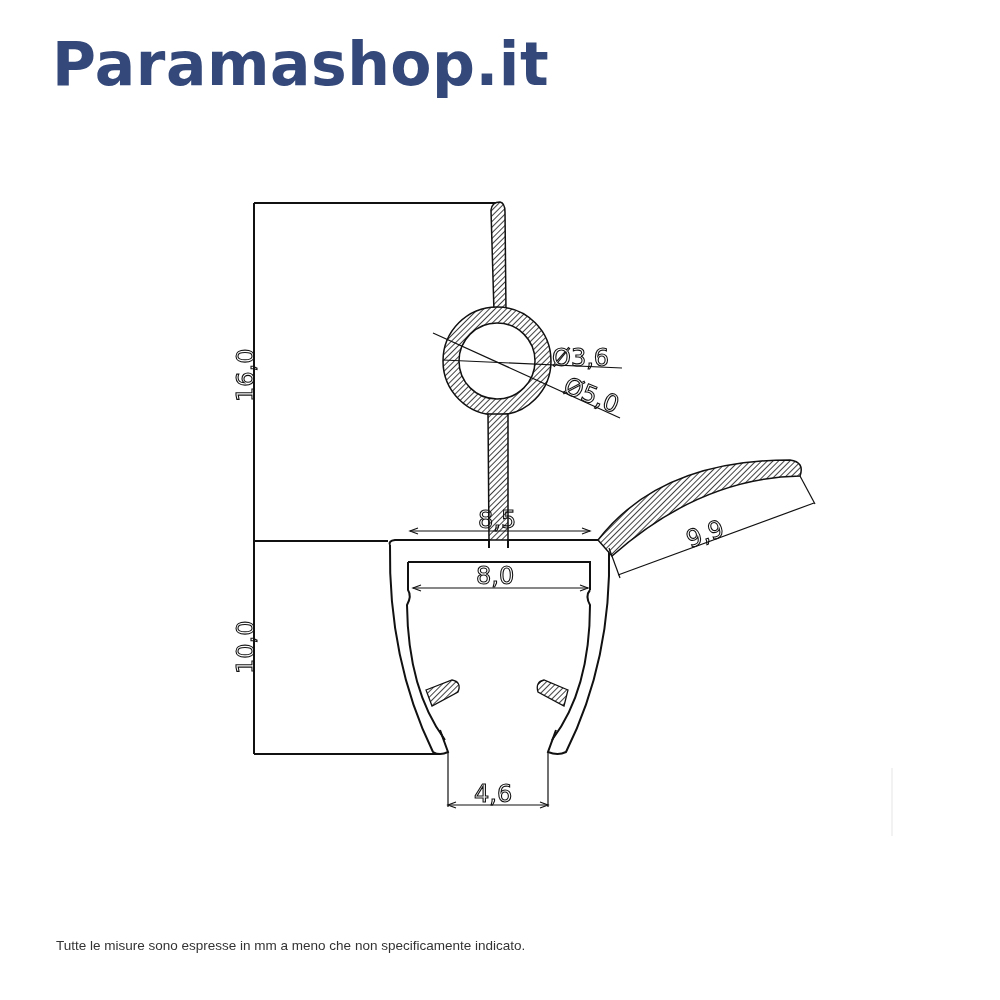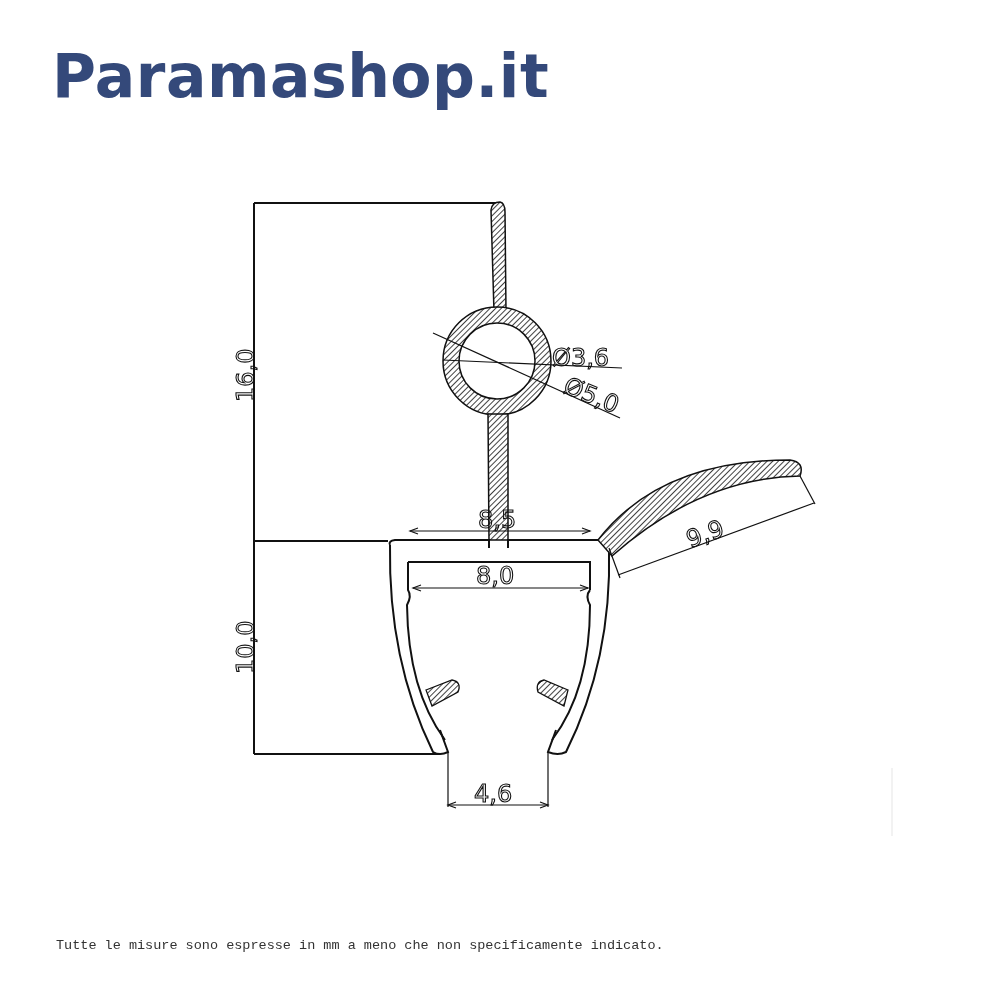--- a/index.html
+++ b/index.html
@@ -4,7 +4,7 @@
 <style>
   html, body { margin:0; padding:0; background:#ffffff; }
   body { width:1000px; height:1000px; position:relative; overflow:hidden; font-family:"DejaVu Sans", sans-serif; }
-  .brand { position:absolute; left:52px; top:34px; font-family:"DejaVu Sans", sans-serif; font-weight:bold; font-size:60px; letter-spacing:0.5px; color:#34497a; line-height:1;margin-top:12px; }
+  .brand { position:absolute; left:52px; top:34px; font-family:"DejaVu Sans", sans-serif; font-weight:bold; font-size:60px; letter-spacing:0.5px; color:#34497a; line-height:1; }
   .drawing { position:absolute; left:0; top:0; width:1000px; height:1000px; }
   .drawing text { font-family:"DejaVu Sans", sans-serif; font-size:24px; fill:none; stroke:#111; stroke-width:1.1; }
   .notes { position:absolute; left:56px; top:934px; font-family:Liberation Mono, monospace; font-size:13.5px; color:#333; line-height:24px; }

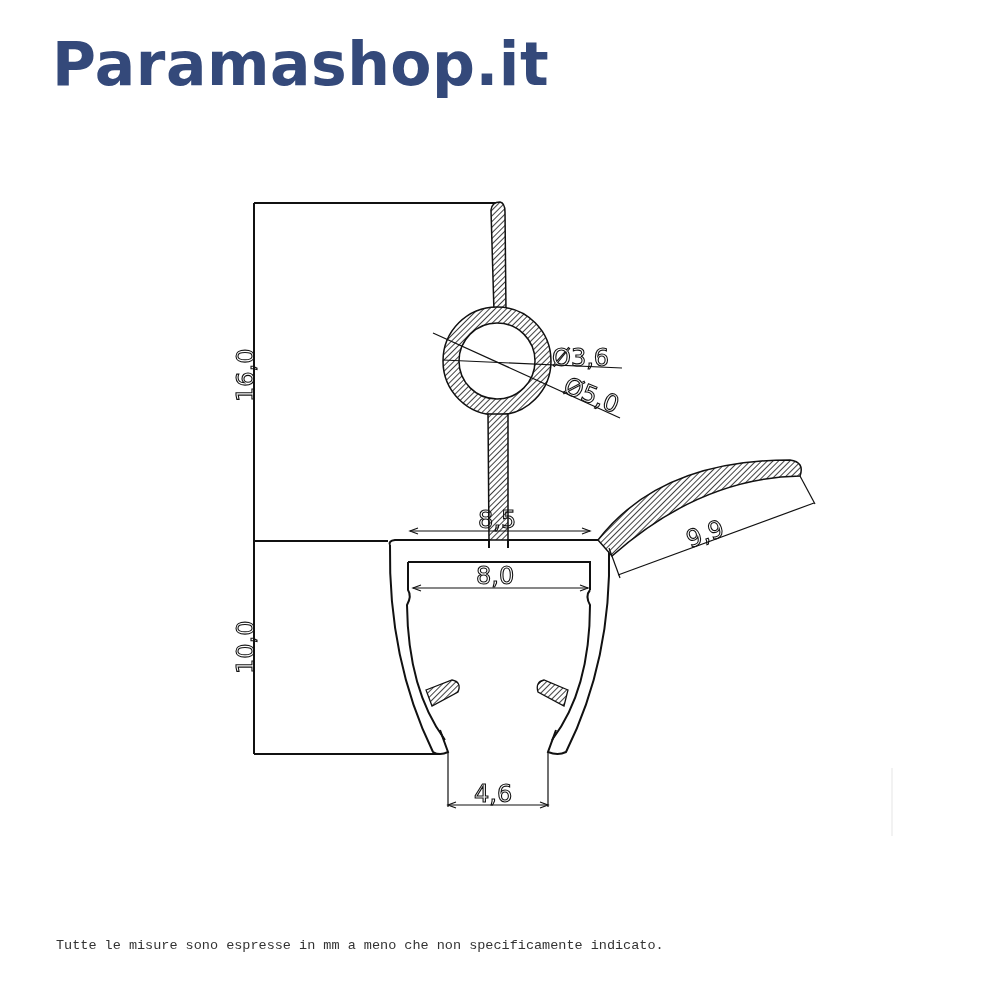--- a/index.html
+++ b/index.html
@@ -7,7 +7,7 @@
   .brand { position:absolute; left:52px; top:34px; font-family:"DejaVu Sans", sans-serif; font-weight:bold; font-size:60px; letter-spacing:0.5px; color:#34497a; line-height:1; }
   .drawing { position:absolute; left:0; top:0; width:1000px; height:1000px; }
   .drawing text { font-family:"DejaVu Sans", sans-serif; font-size:24px; fill:none; stroke:#111; stroke-width:1.1; }
-  .notes { position:absolute; left:56px; top:934px; font-family:Liberation Mono, monospace; font-size:13.5px; color:#333; line-height:24px; }
+  .notes { position:absolute; left:56px; top:934px; font-family:Liberation Sans, sans-serif; font-size:13.5px; color:#333; line-height:24px; }
   .notes div { white-space:nowrap; }
   .faint-line { position:absolute; left:891px; top:768px; width:2px; height:68px; background:#f2f2f2; }
 </style>

